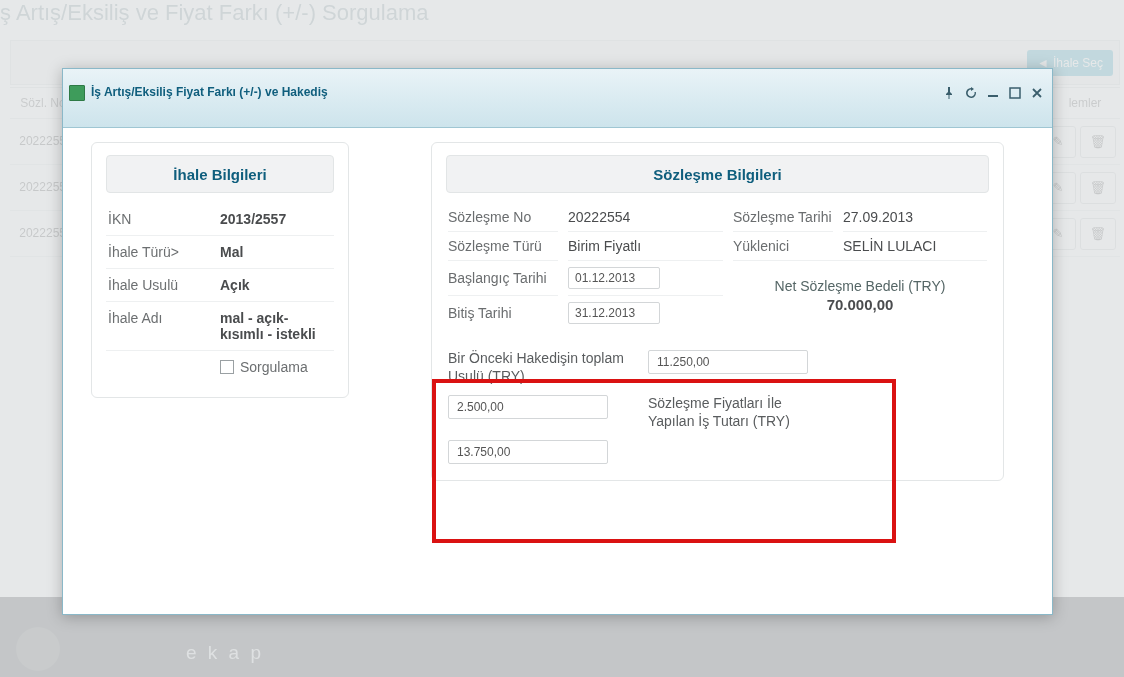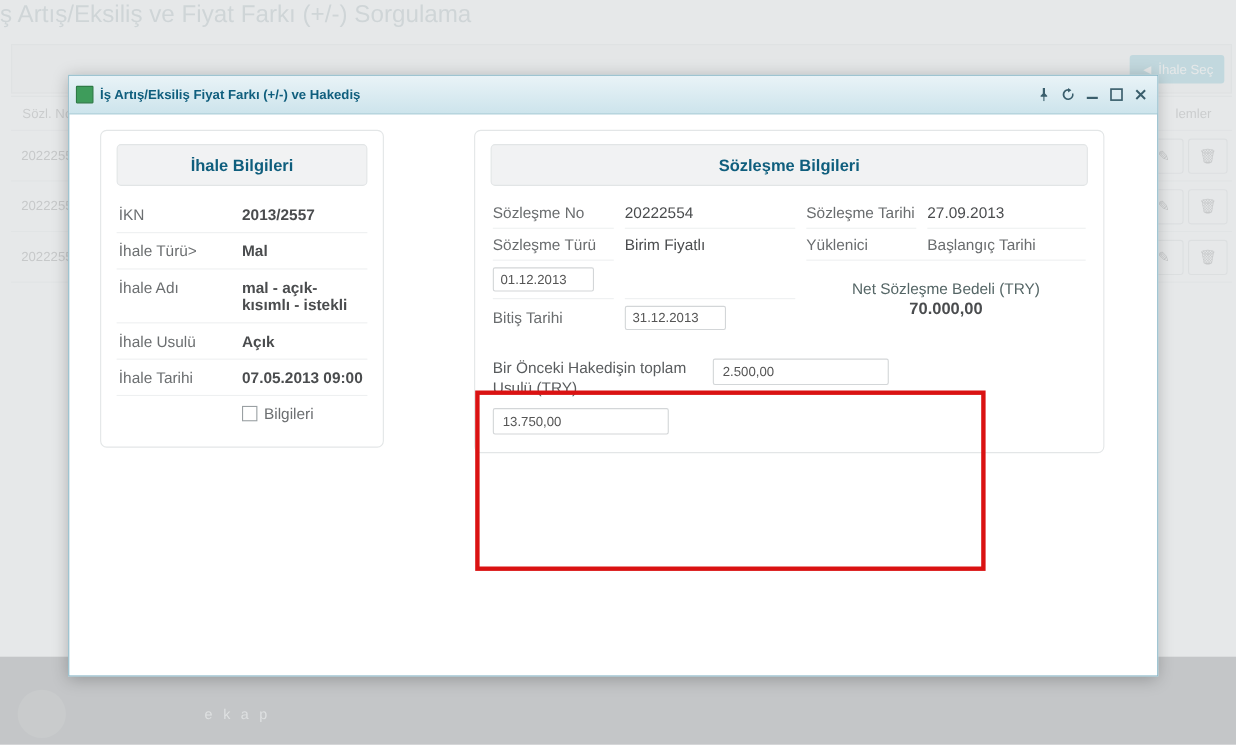--- a/index.html
+++ b/index.html
@@ -24,7 +24,7 @@
 
 .dimmer{position:absolute;inset:0;background:rgba(210,214,215,.55)}
 .modal{position:absolute;left:62px;top:68px;width:989px;height:545px;background:#fff;border:1px solid #8ab8c8;box-shadow:0 2px 14px rgba(0,0,0,.25)}
-.modal .titlebar{height:26px;background:linear-gradient(#e9f3f7,#cde4ec);display:flex;align-items:center;padding:4px 6px;border-bottom:1px solid #9fc6d3}
+.modal .titlebar{height:26px;background:linear-gradient(#e9f3f7,#cde4ec);display:flex;align-items:flex-start;padding:16px 6px;border-bottom:1px solid #9fc6d3}
 .modal .titlebar .ticon{width:14px;height:14px;background:#3e9c5b;border:1px solid #2e7a46;margin-right:6px;border-radius:1px}
 .modal .titlebar .ttxt{flex:1;font-size:12px;font-weight:700;color:#0f5e7d}
 .modal .titlebar .wbtn{width:18px;height:16px;margin-left:4px;display:flex;align-items:center;justify-content:center;color:#3a5e6c;cursor:pointer}

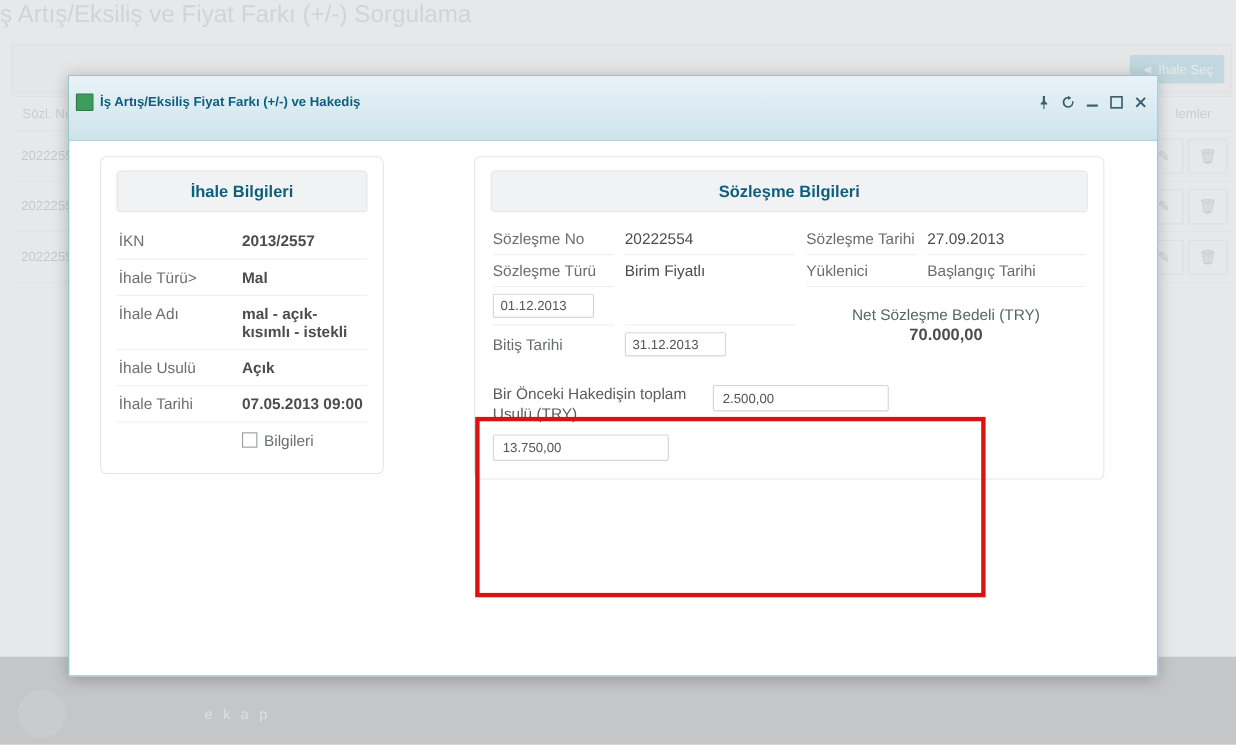--- a/index.html
+++ b/index.html
@@ -179,6 +179,7 @@
         <div class="lbl cell">Sözleşme Türü</div>
         <div class="valB cell">Birim Fiyatlı</div>
         <div class="lbl cell">Yüklenici</div>
+        <div class="valB cell">SELİN LULACI</div>
 
         <div class="lbl cell">Başlangıç Tarihi</div>
         <div class="cell"><input class="inp" value="01.12.2013" style=""></div>

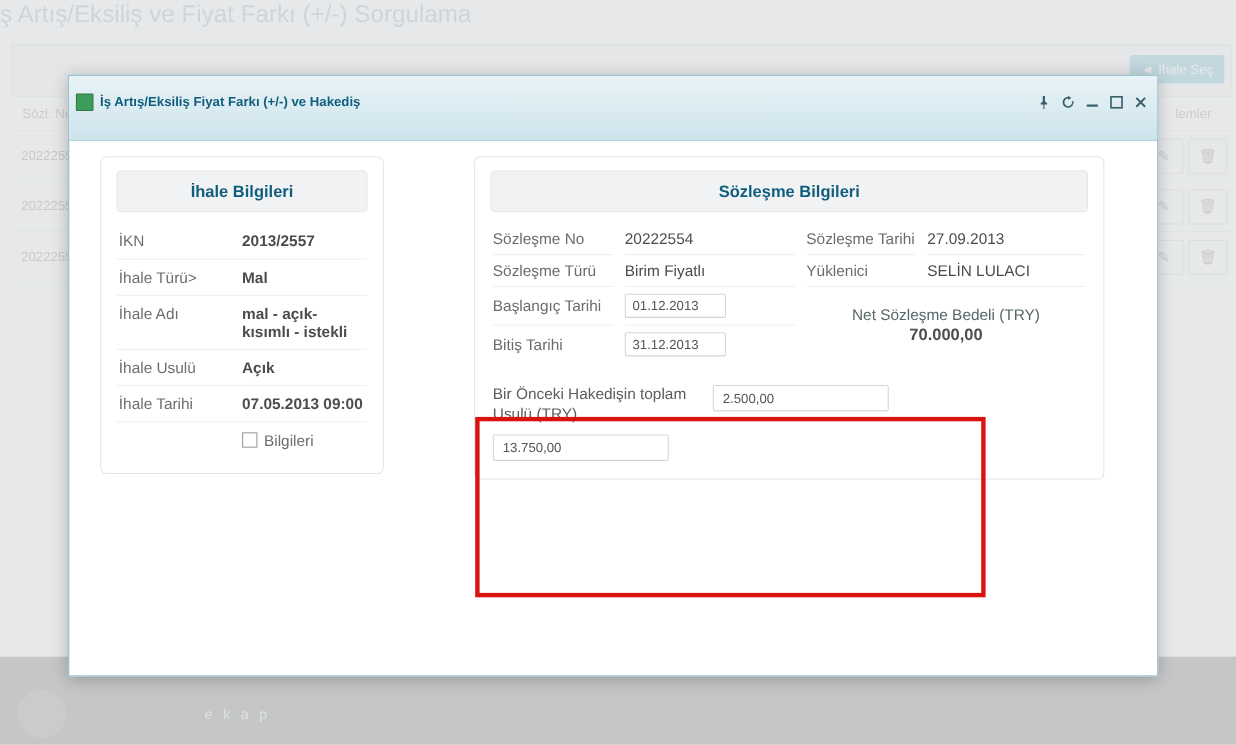--- a/index.html
+++ b/index.html
@@ -148,12 +148,12 @@
               <div class="v">Mal</div>
             </div>
         <div class="kv">
+              <div class="k">İhale Usulü</div>
+              <div class="v">Açık</div>
+            </div>
+        <div class="kv">
               <div class="k">İhale Adı</div>
               <div class="v">mal - açık- kısımlı - istekli</div>
-            </div>
-        <div class="kv">
-              <div class="k">İhale Usulü</div>
-              <div class="v">Açık</div>
             </div>
         <div class="kv">
               <div class="k">İhale Tarihi</div>

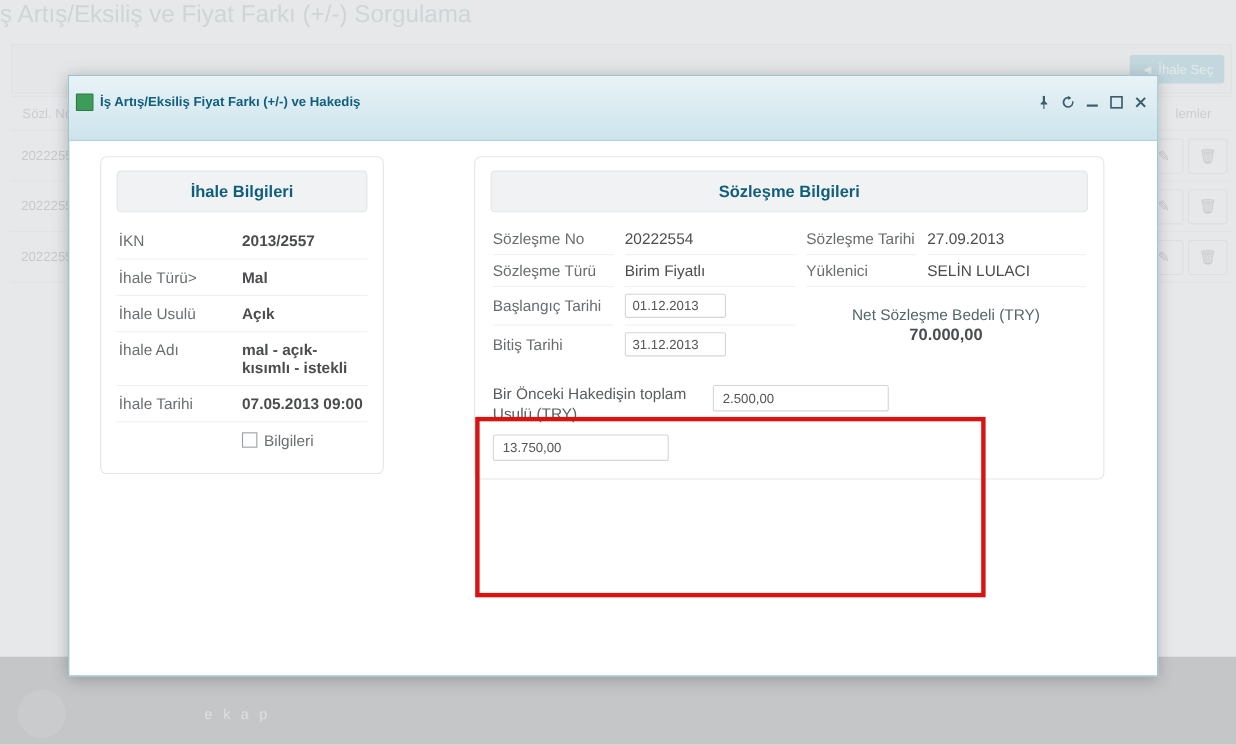--- a/index.html
+++ b/index.html
@@ -156,10 +156,6 @@
               <div class="v">mal - açık- kısımlı - istekli</div>
             </div>
         <div class="kv">
-              <div class="k">İhale Tarihi</div>
-              <div class="v">07.05.2013 09:00</div>
-            </div>
-        <div class="kv">
               <div class="k"></div>
               <div class="v" style="font-weight:400;color:#6c6f71"><span class="chk"></span><span>Bilgileri</span></div>
             </div>

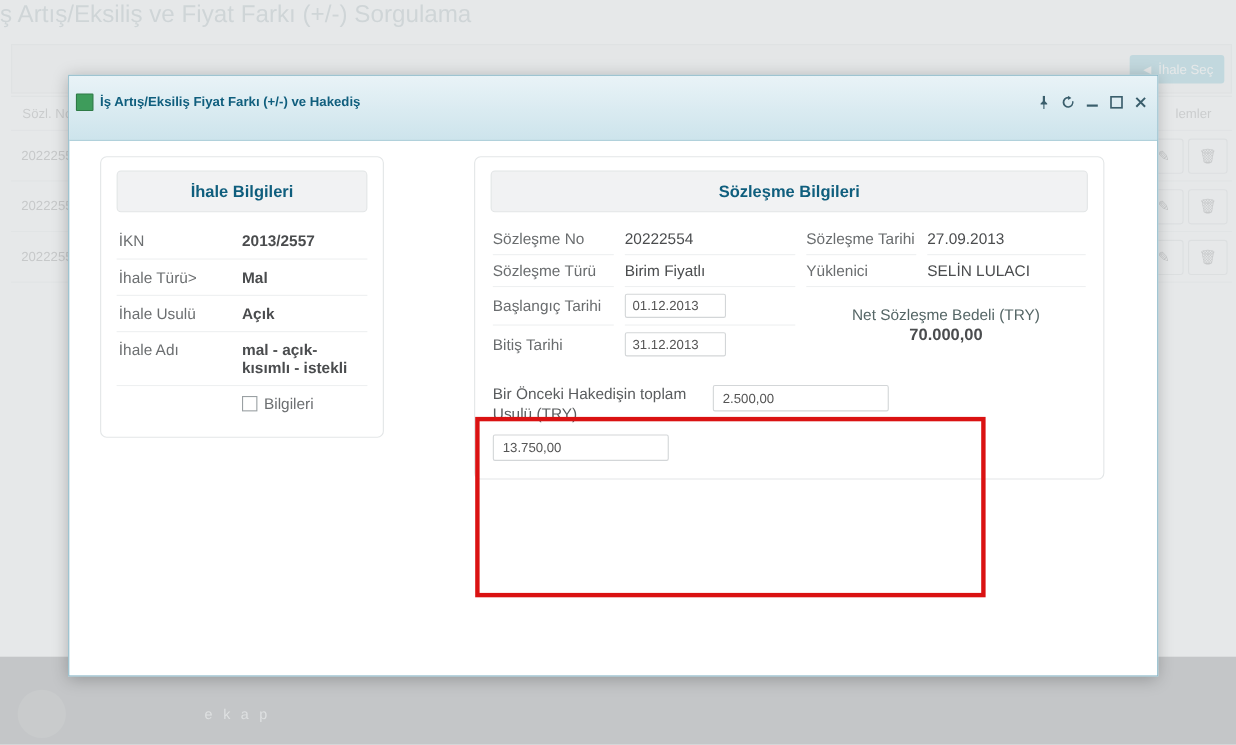--- a/index.html
+++ b/index.html
@@ -157,7 +157,7 @@
             </div>
         <div class="kv">
               <div class="k"></div>
-              <div class="v" style="font-weight:400;color:#6c6f71"><span class="chk"></span><span>Bilgileri</span></div>
+              <div class="v" style="font-weight:400;color:#6c6f71"><span class="chk"></span><span>Sorgulama</span></div>
             </div>
       </div>
     </div>

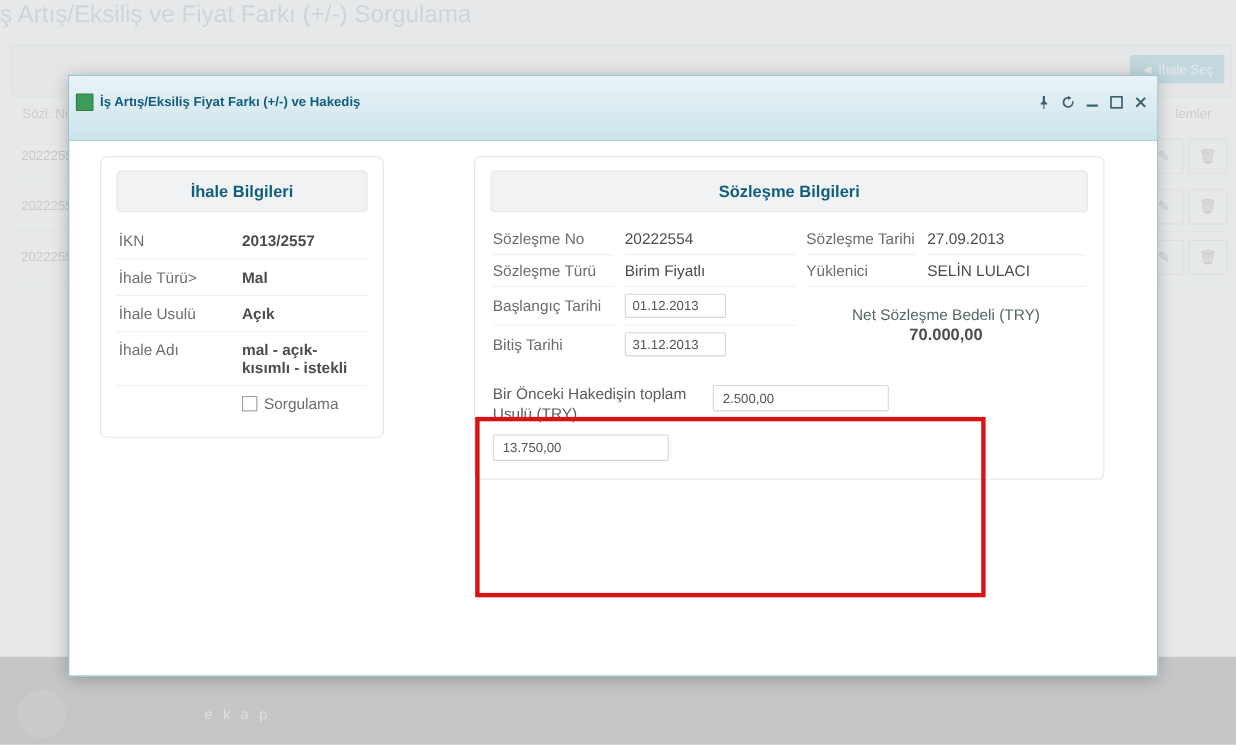--- a/index.html
+++ b/index.html
@@ -190,6 +190,7 @@
 
       <div class="bottom">
         <div class="bl">Bir Önceki Hakedişin toplam Usulü (TRY)</div>
+        <div><input value="11.250,00" style=""></div>
         <div><input value="2.500,00" style=""></div>
         <div><input value="13.750,00" style=""></div>
       </div>

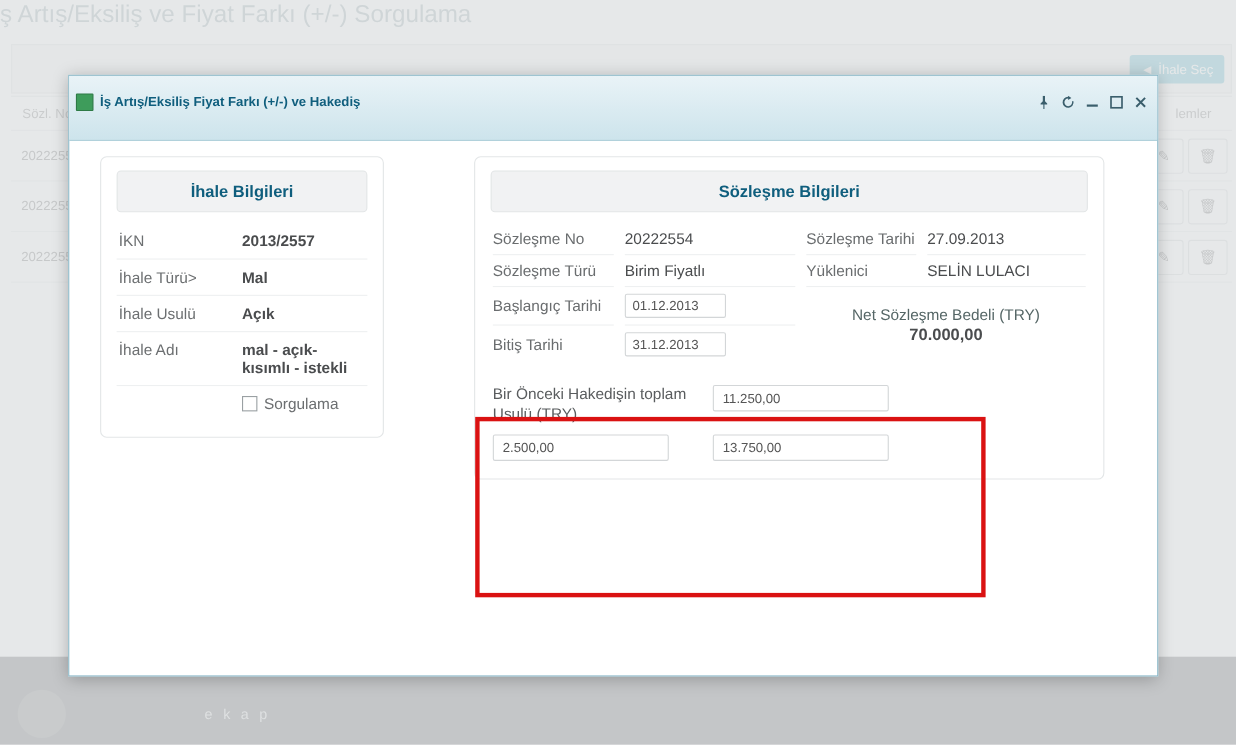--- a/index.html
+++ b/index.html
@@ -192,6 +192,7 @@
         <div class="bl">Bir Önceki Hakedişin toplam Usulü (TRY)</div>
         <div><input value="11.250,00" style=""></div>
         <div><input value="2.500,00" style=""></div>
+        <div class="bl">Sözleşme Fiyatları İle Yapılan İş Tutarı (TRY)</div>
         <div><input value="13.750,00" style=""></div>
       </div>
     </div>

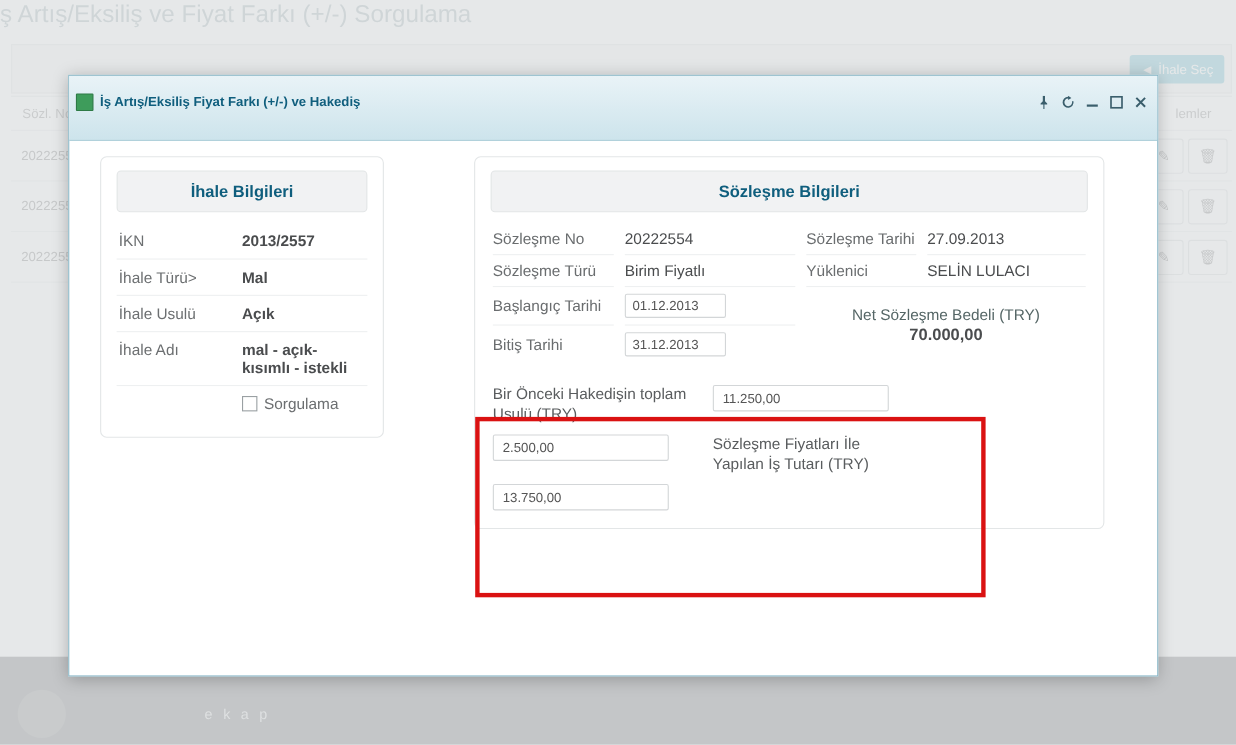--- a/index.html
+++ b/index.html
@@ -20,7 +20,7 @@
 .bg .table .row .act{width:34px;height:30px;border:1px solid #cfd3d5;border-radius:3px;margin-right:4px;display:flex;align-items:center;justify-content:center;color:#666}
 .bg .footer{position:absolute;left:0;right:0;bottom:0;height:80px;background:#57585a;color:#bfc2c3}
 .bg .footer .avatar{position:absolute;left:16px;top:30px;width:44px;height:44px;border-radius:50%;background:#6e6f71}
-.bg .footer .logo{position:absolute;left:186px;top:45px;font-size:13px;letter-spacing:3px;color:#d9dadb}
+.bg .footer .logo{position:absolute;left:186px;top:45px;font-size:19px;letter-spacing:3px;color:#d9dadb}
 
 .dimmer{position:absolute;inset:0;background:rgba(210,214,215,.55)}
 .modal{position:absolute;left:62px;top:68px;width:989px;height:545px;background:#fff;border:1px solid #8ab8c8;box-shadow:0 2px 14px rgba(0,0,0,.25)}

